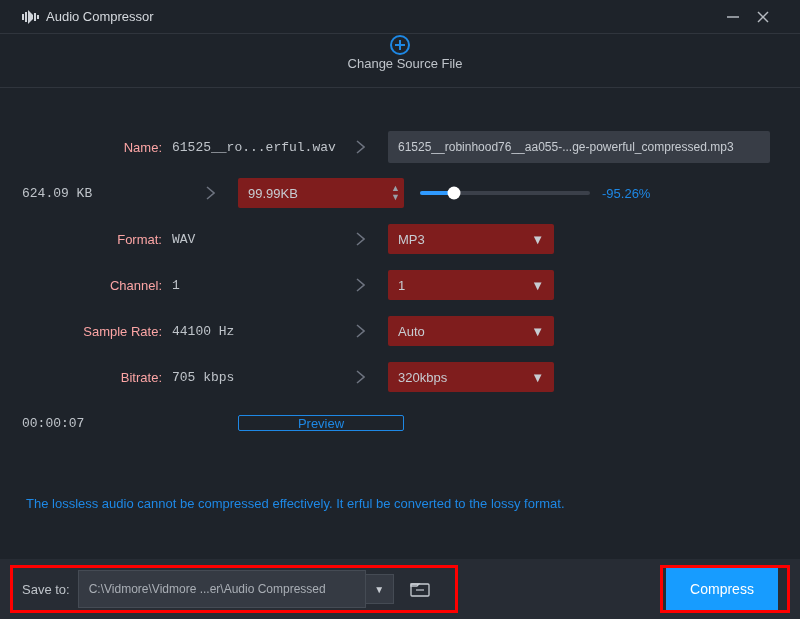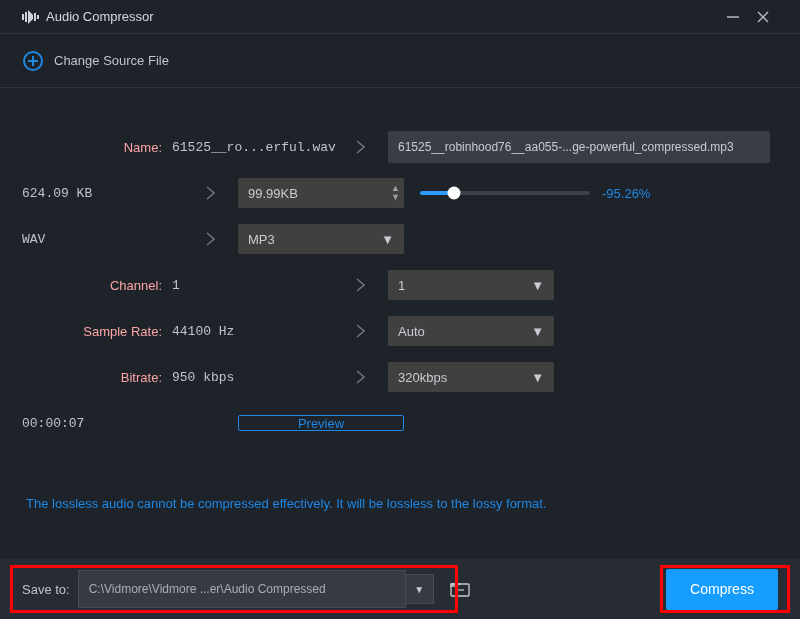--- a/index.html
+++ b/index.html
@@ -26,6 +26,7 @@
     align-items: center;
     padding: 0 22px;
     border-bottom: 1px solid #30353d;
+    flex-direction: column;
   }
   .source-label { color: #bfc4ca; margin-left: 10px; font-size: 13px; }
   .content {

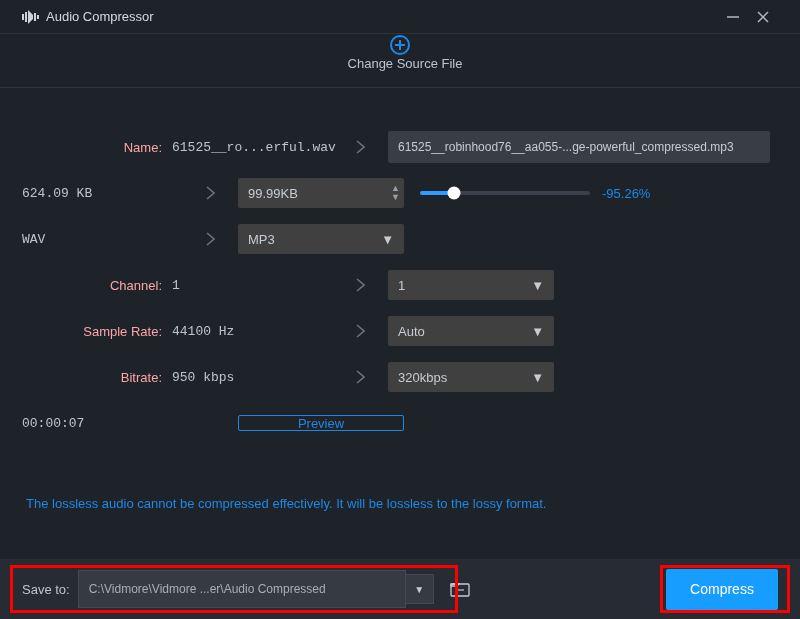--- a/index.html
+++ b/index.html
@@ -58,7 +58,7 @@
   .ctrl { width: 166px; }
   .extra { flex: 1; display:flex; align-items:center; margin-left: 16px; }
   .dropdown, .stepper {
-    background: #404040;
+    background: #7f1d1d;
     height: 30px;
     border-radius: 2px;
     display: flex;

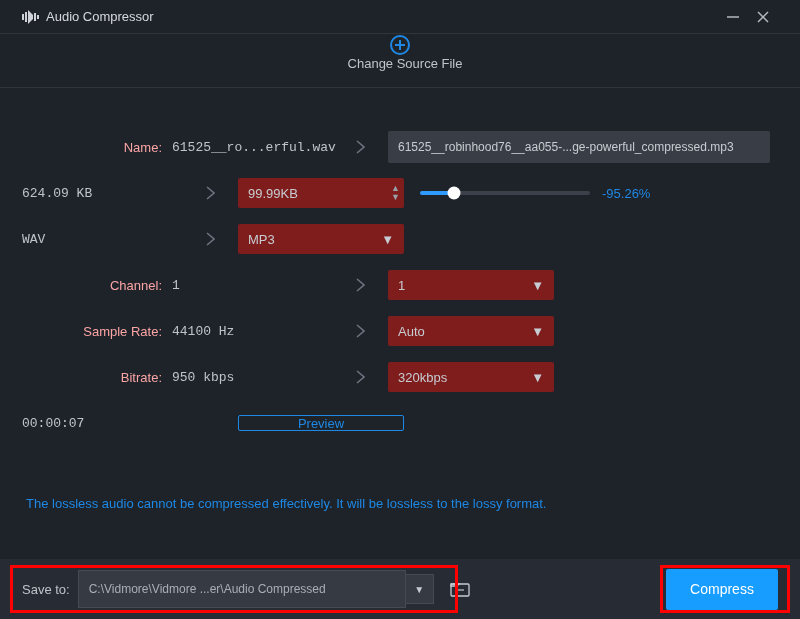--- a/index.html
+++ b/index.html
@@ -272,6 +272,7 @@
   </div>
 
   <div class="row">
+    <div class="lbl">Format:</div>
     <div class="val">WAV</div>
     <div class="chev">
         <svg width="9" height="14">

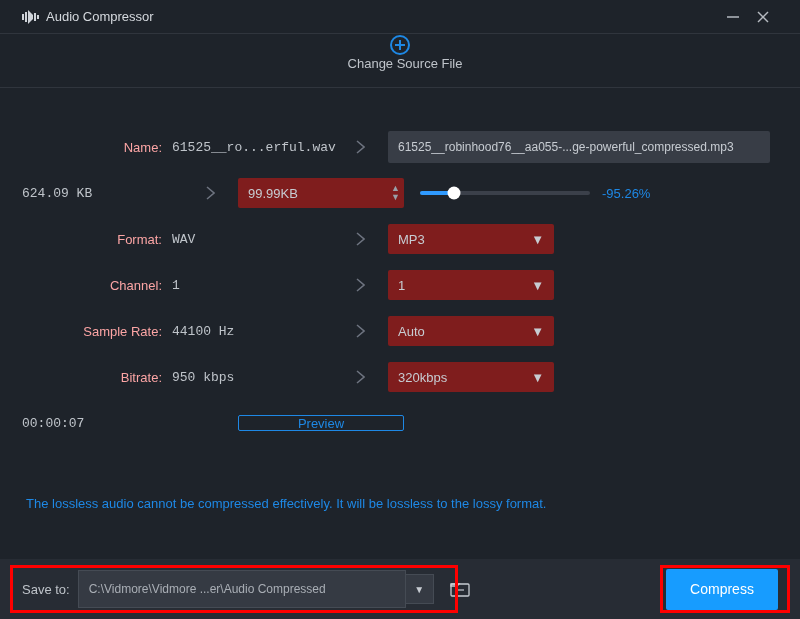--- a/index.html
+++ b/index.html
@@ -321,7 +321,7 @@
 
   <div class="row">
     <div class="lbl">Bitrate:</div>
-    <div class="val">950 kbps</div>
+    <div class="val">705 kbps</div>
     <div class="chev">
         <svg width="9" height="14">
           <path d="M1 1 L8 7 L1 13" fill="none" stroke="#6e7480" stroke-width="1.5"></path>

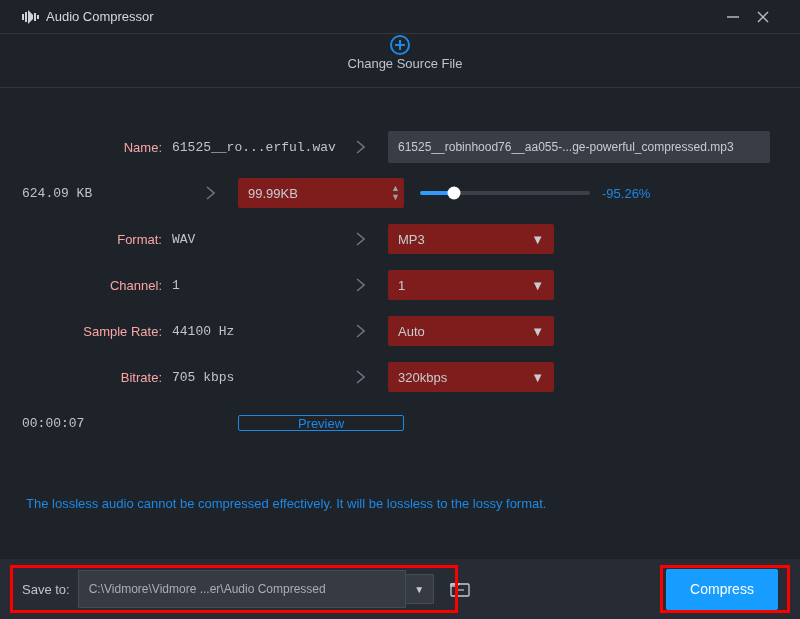--- a/index.html
+++ b/index.html
@@ -345,7 +345,7 @@
     </div>
   </div>
 
-  <div class="note">The lossless audio cannot be compressed effectively. It will be lossless to the lossy format.</div>
+  <div class="note">The lossless audio cannot be compressed effectively. It erful be converted to the lossy format.</div>
 </div>
 
 <div class="footer">

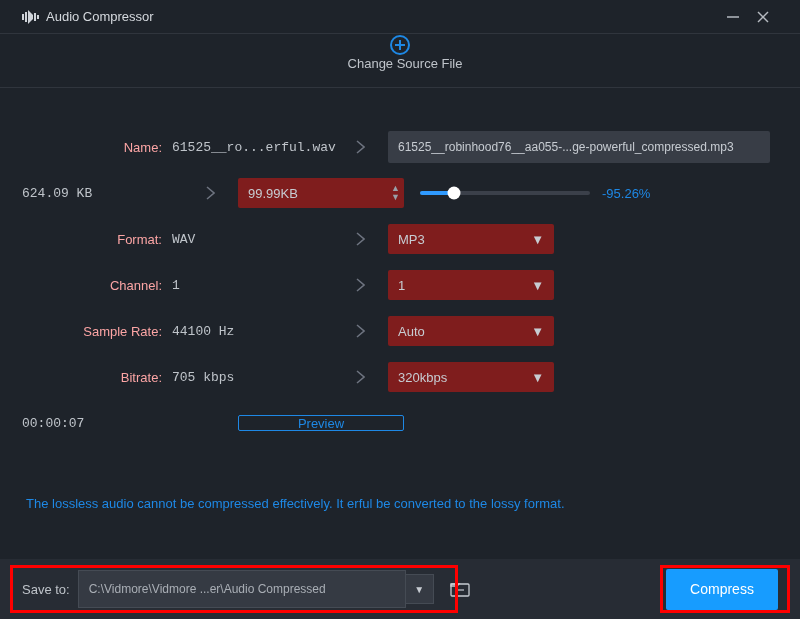--- a/index.html
+++ b/index.html
@@ -138,7 +138,7 @@
   }
   .save-label { color: #bfc4ca; margin-right: 8px; }
   .save-input {
-    width: 328px;
+    width: 288px;
     height: 30px;
     background: #353a43;
     border: 1px solid #454b54;

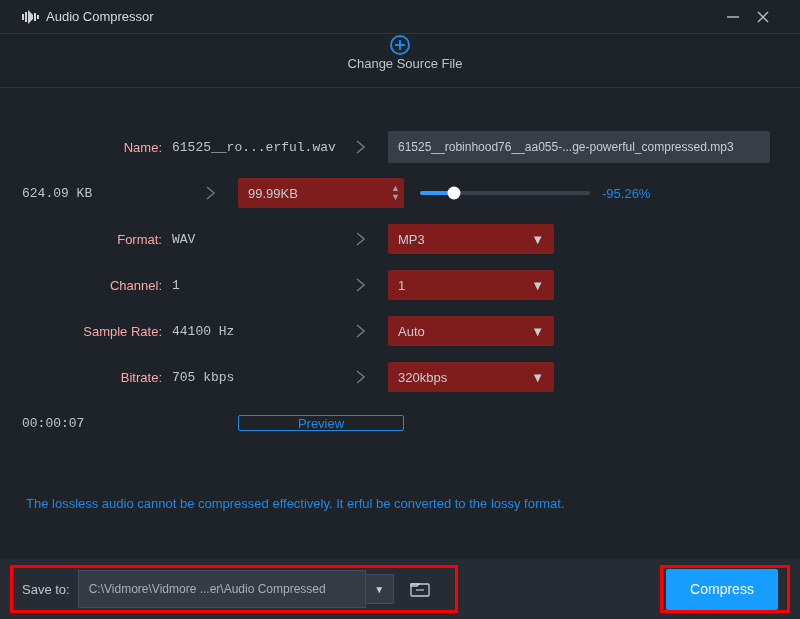--- a/index.html
+++ b/index.html
@@ -167,7 +167,7 @@
   .footer-spacer { flex: 1; }
   .compress-btn {
     width: 112px;
-    height: 41px;
+    height: 48px;
     background: #179cff;
     color: #fff;
     border-radius: 2px;

